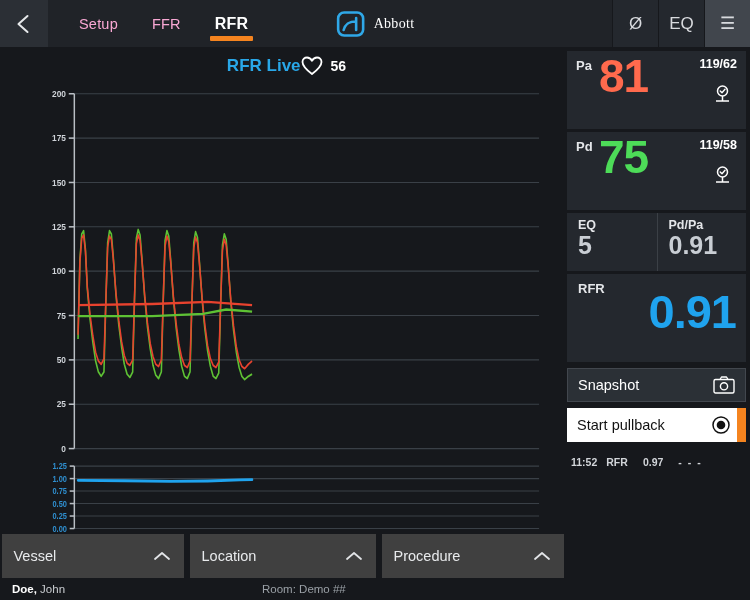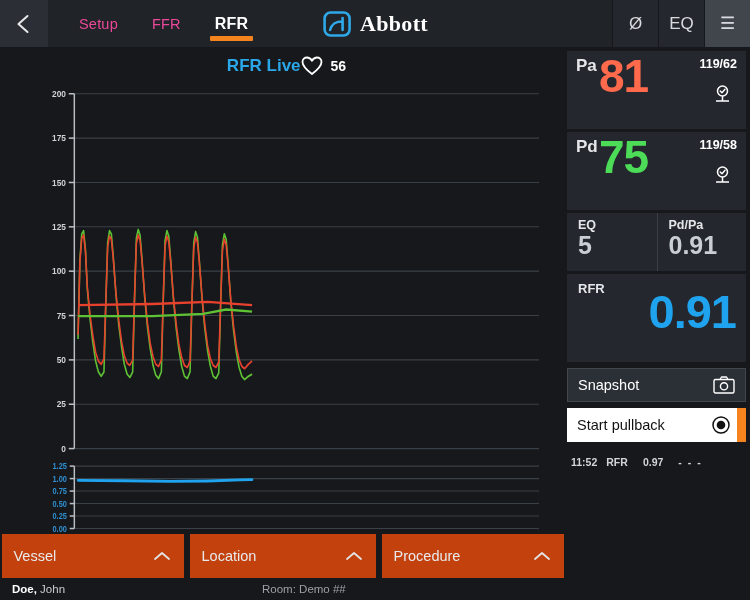--- a/index.html
+++ b/index.html
@@ -30,7 +30,7 @@
     position: relative;
     display: flex; align-items: center; justify-content: center;
     padding: 0 17px;
-    font-size: 14.5px; color: #ec4899; letter-spacing: .2px;
+    font-size: 14.5px; color: #f9a8d4; letter-spacing: .2px;
   }
   .nav-tab.active { color: #ffffff; font-weight: bold; font-size: 16px; }
   .nav-tab.active .tab-underline {

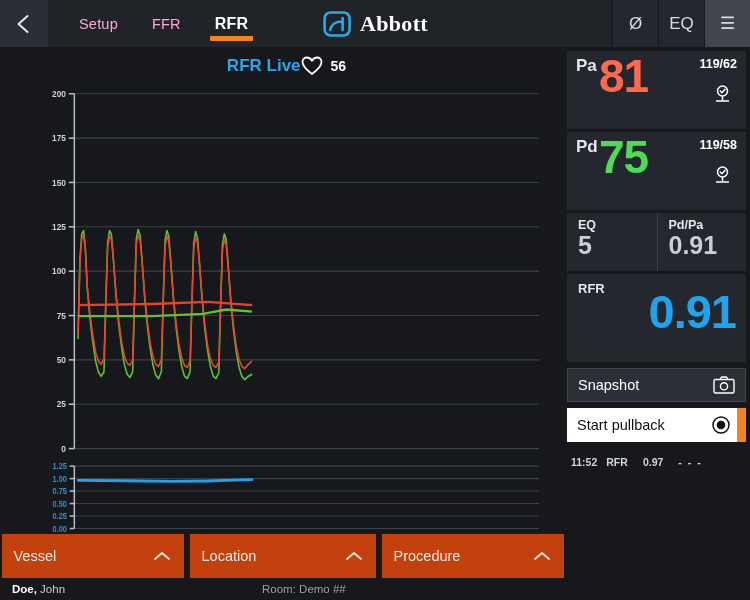--- a/index.html
+++ b/index.html
@@ -41,7 +41,7 @@
     position: absolute; left: 50%; transform: translateX(-50%);
     top: 0; height: 47px; display: flex; align-items: center; gap: 8px;
   }
-  .brand-name { font-family: "Liberation Serif", serif; font-weight: bold; font-size: 22px; color: #fff; letter-spacing: .3px; }
+  .brand-name { font-family: "Liberation Serif", serif; font-weight: normal; font-size: 14px; color: #fff; letter-spacing: .3px; }
   .top-actions { margin-left: auto; display: flex; align-items: stretch; }
   .top-btn {
     width: 46px; flex: 0 0 46px;

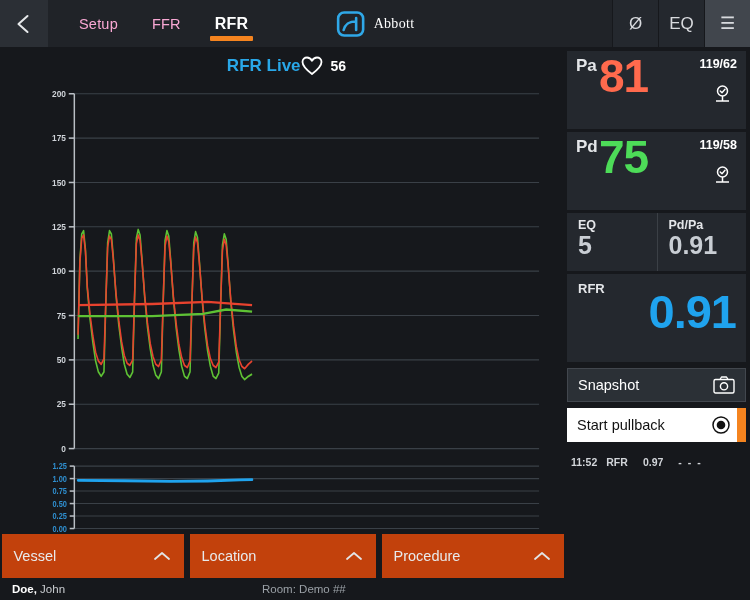--- a/index.html
+++ b/index.html
@@ -104,7 +104,7 @@
     height: 78px; flex: 0 0 78px;
     position: relative; padding: 5px 8px 0 9px;
   }
-  .vital .lbl { font-size: 17px; font-weight: bold; color: #e4e6e9; }
+  .vital .lbl { font-size: 13px; font-weight: bold; color: #e4e6e9; }
   .vital .big {
     position: absolute; left: 32px; top: 2px;
     font-size: 46px; font-weight: bold; letter-spacing: -1px; line-height: 1;

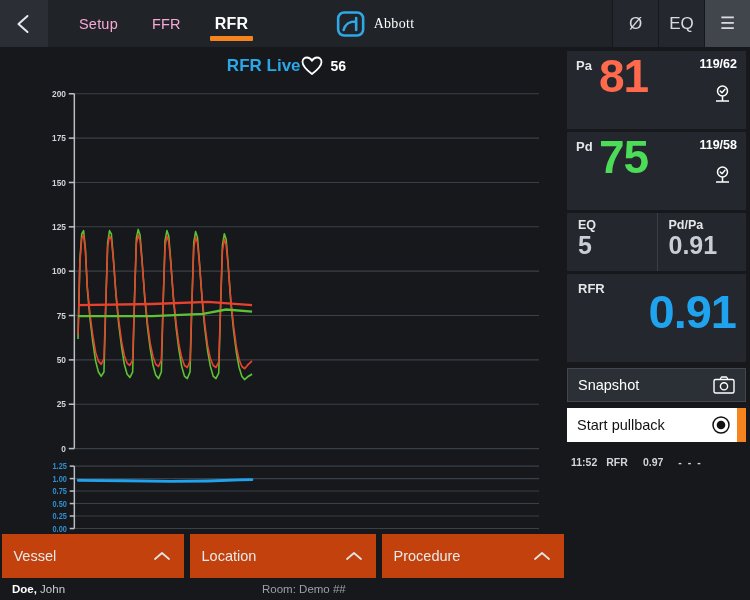--- a/index.html
+++ b/index.html
@@ -71,7 +71,7 @@
   
   .selectors { height: 44px; flex: 0 0 44px; display: flex; gap: 6px; padding: 0 2px 0 2px; align-items: stretch; }
   .selector {
-    background: #c2410c;
+    background: #404040;
     display: flex; align-items: center;
     padding: 0 12px;
     font-size: 14.5px; color: #e8eaec;

